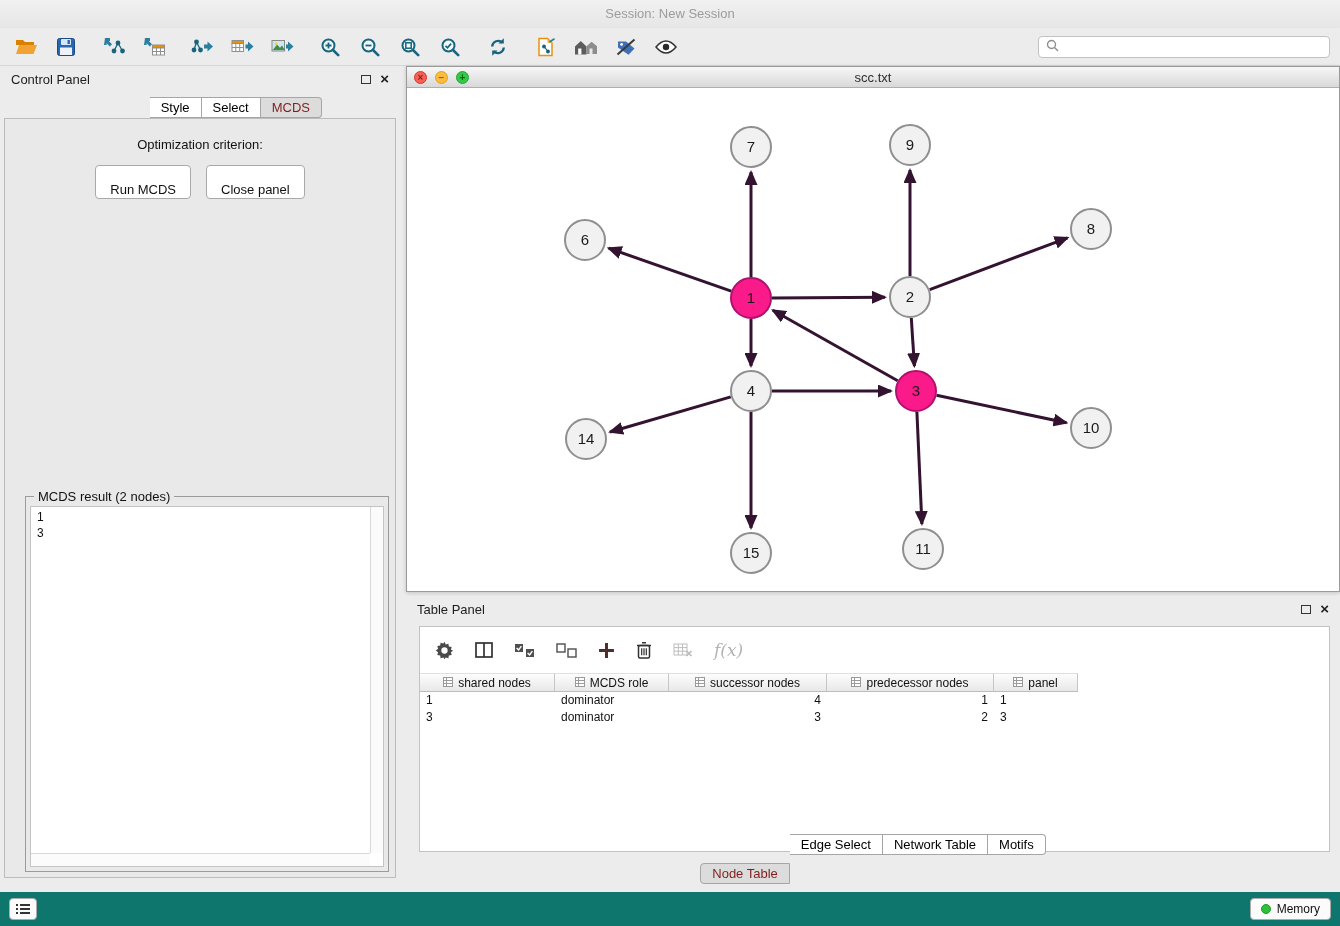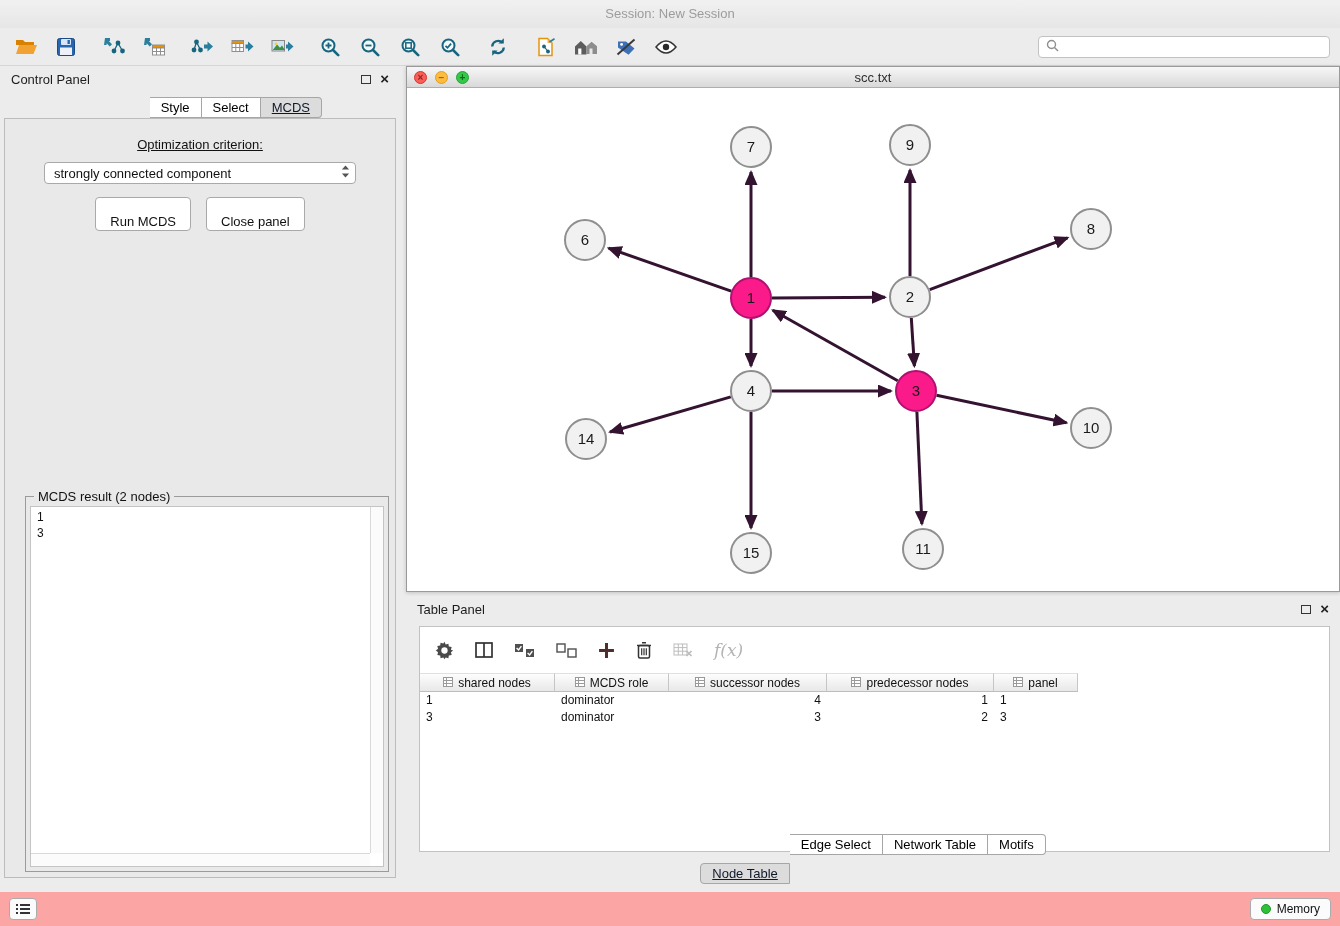--- a/index.html
+++ b/index.html
@@ -29,7 +29,7 @@
              border:1px solid #a6a6a6; border-left-width:0; white-space:nowrap; }
   .seg-tab:first-child { border-left-width:1px; border-radius:4px 0 0 4px;margin-top:29px; }
   .seg-tab:last-child { border-radius:0 4px 4px 0; }
-  .seg-tab.active { background:#dcdcdc; color:#0f172a;text-decoration:underline; }
+  .seg-tab.active { background:#dcdcdc; color:#7f1d1d; }
 
   
   .control-panel { position:absolute; left:0; top:66px; width:400px; height:818px; background:#ececec; }

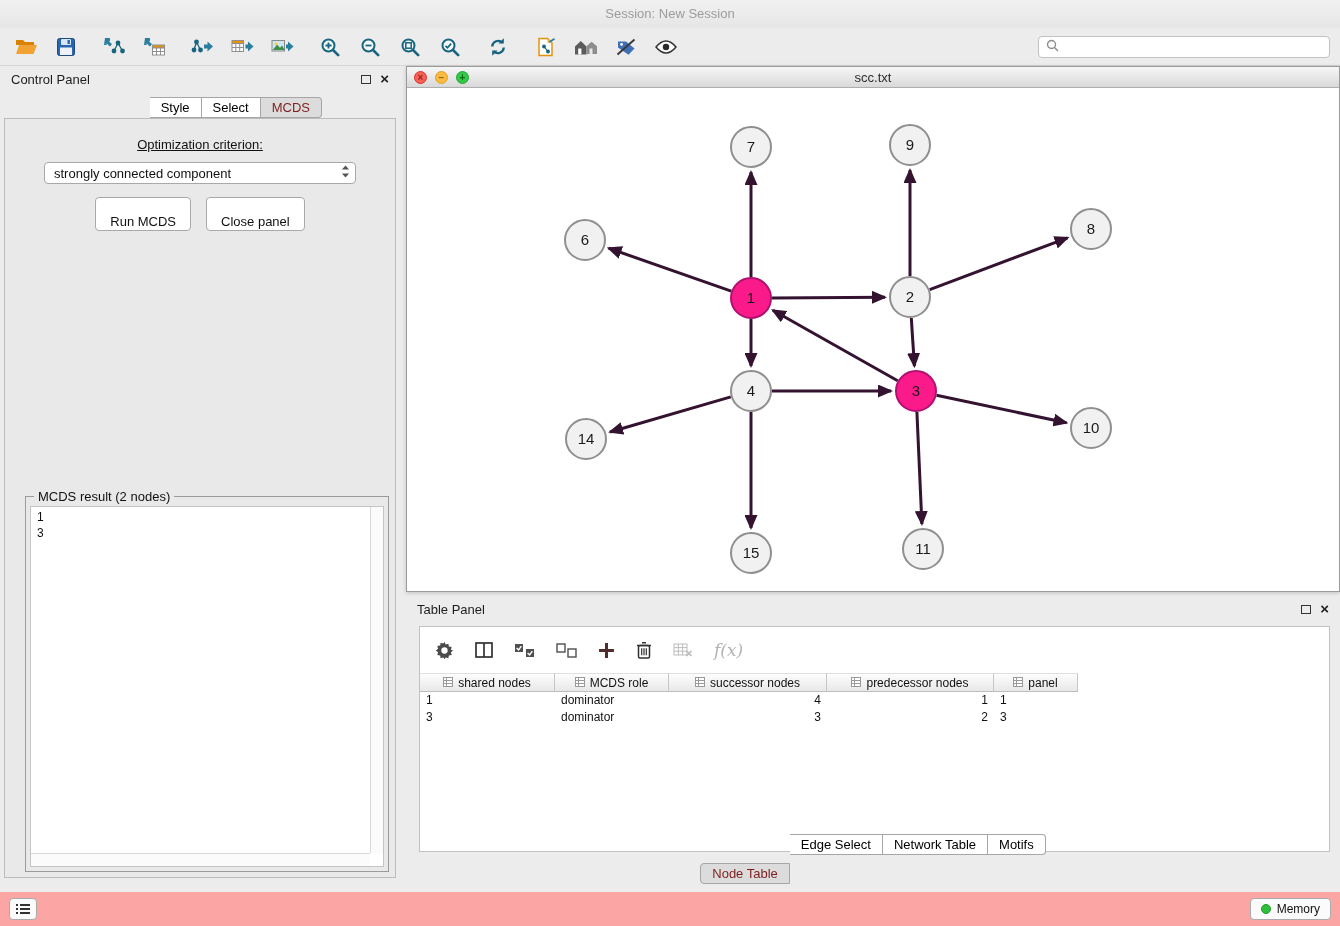--- a/index.html
+++ b/index.html
@@ -35,7 +35,7 @@
   .control-panel { position:absolute; left:0; top:66px; width:400px; height:818px; background:#ececec; }
   .cp-tabs { top:31px; }
   .cp-body { position:absolute; top:52px; left:4px; right:4px; bottom:6px; background:#e9e9e9; border:1px solid #bcbcbc; }
-  .opt-label { text-align:center; padding-top:18px; font-size:13px; color:#111;text-decoration:underline; }
+  .opt-label { text-align:center; padding-top:18px; font-size:13px; color:#111; }
   .cy-select { margin:10px auto 0; width:312px; height:22px; background:#fff; border:1px solid #a9a9a9; border-radius:4px;
                display:flex; align-items:center; justify-content:space-between; padding:0 4px 0 9px; font-size:13px; color:#111; }
   .btn-row { margin-top:13px; display:flex; justify-content:center; gap:15px; }

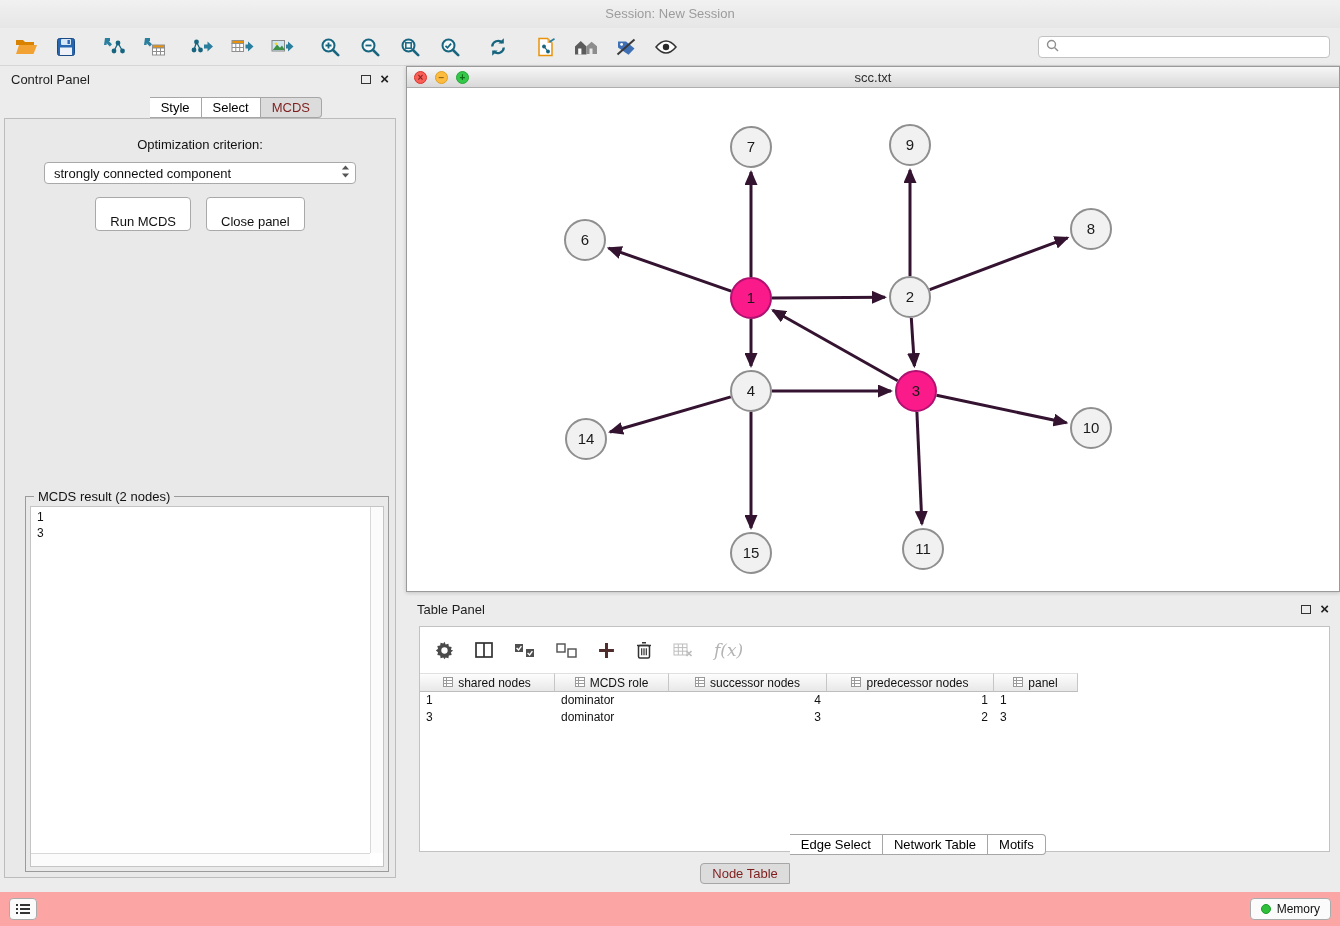--- a/index.html
+++ b/index.html
@@ -262,15 +262,6 @@
       </div>
     <div class="cp-body">
       <div class="opt-label">Optimization criterion:</div>
-      <div class="cy-select">
-        <span>strongly connected component</span>
-        <span>
-          <svg width="11" height="15" viewBox="0 0 11 15">
-              <path d="M5.5 1.5l3.6 4H1.9z" fill="#555"></path>
-              <path d="M5.5 13.5l3.6-4H1.9z" fill="#555"></path>
-            </svg>
-        </span>
-      </div>
       <div class="btn-row">
         <button>Run MCDS</button>
         <button>Close panel</button>

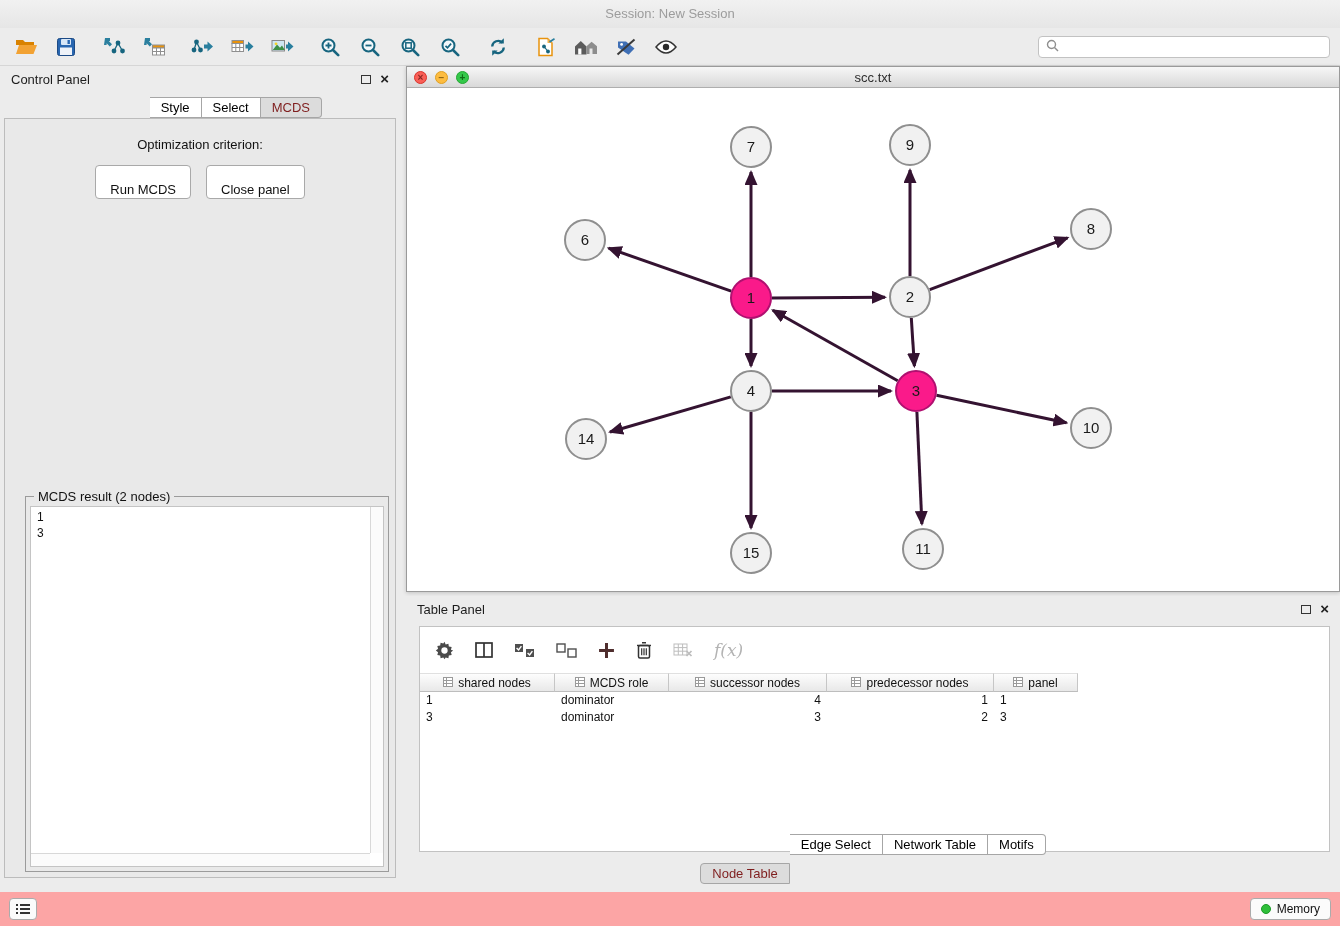--- a/index.html
+++ b/index.html
@@ -79,7 +79,7 @@
 
   
   .statusbar { position:absolute; left:0; right:0; bottom:0; height:34px; display:flex; align-items:center; padding:0 9px;
-               background:#fca5a5; }
+               background:#0f766e; }
   .status-left-btn { width:28px; height:22px; background:#fbfbfb; border:1px solid #ababab; border-radius:4px;
                      display:inline-flex; align-items:center; justify-content:center; }
   .memory-btn { margin-left:auto; height:22px; background:#fbfbfb; border:1px solid #ababab; border-radius:4px;

